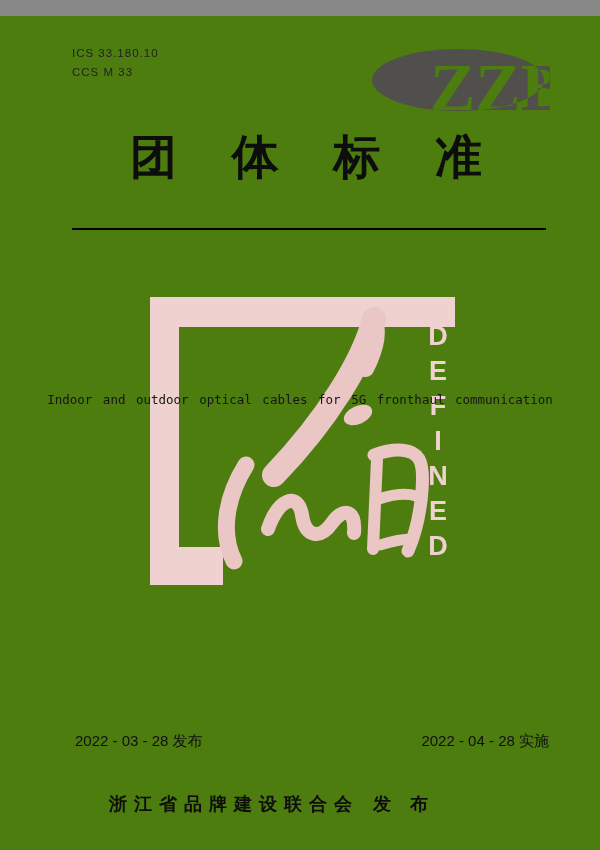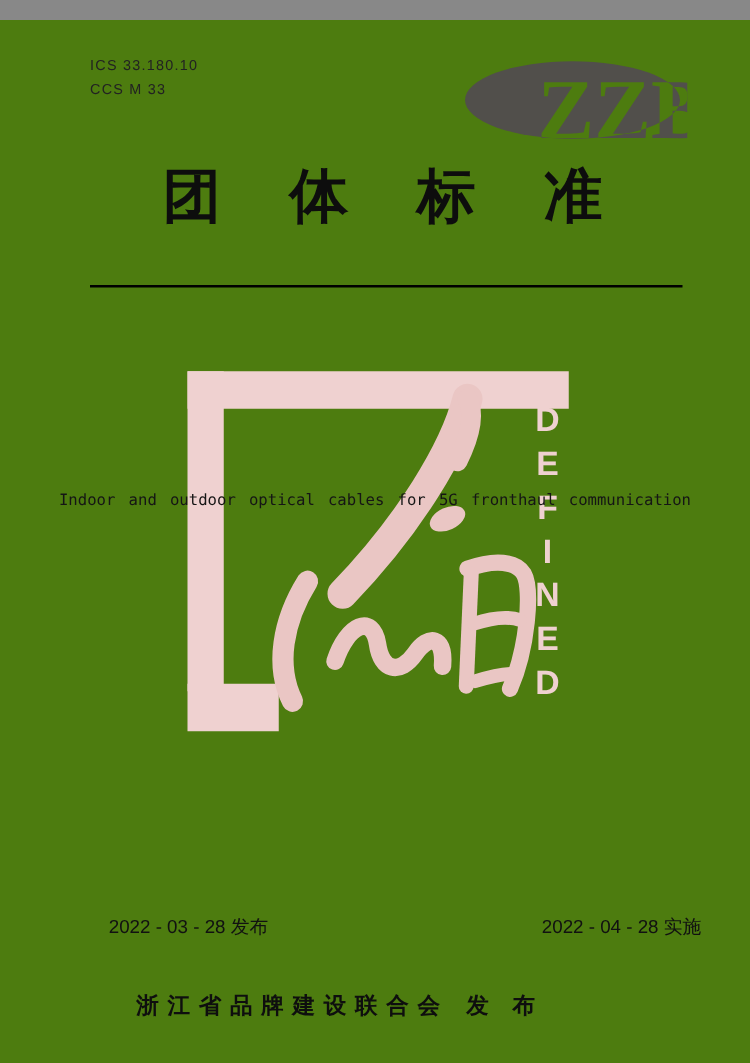--- a/index.html
+++ b/index.html
@@ -52,7 +52,7 @@
   }
   
   .dates{
-    position:absolute;left:87px;top:716px;width:474px;
+    position:absolute;left:75px;top:716px;width:474px;
     display:flex;justify-content:space-between;
     font-size:15px;color:#111;z-index:2;
   }

